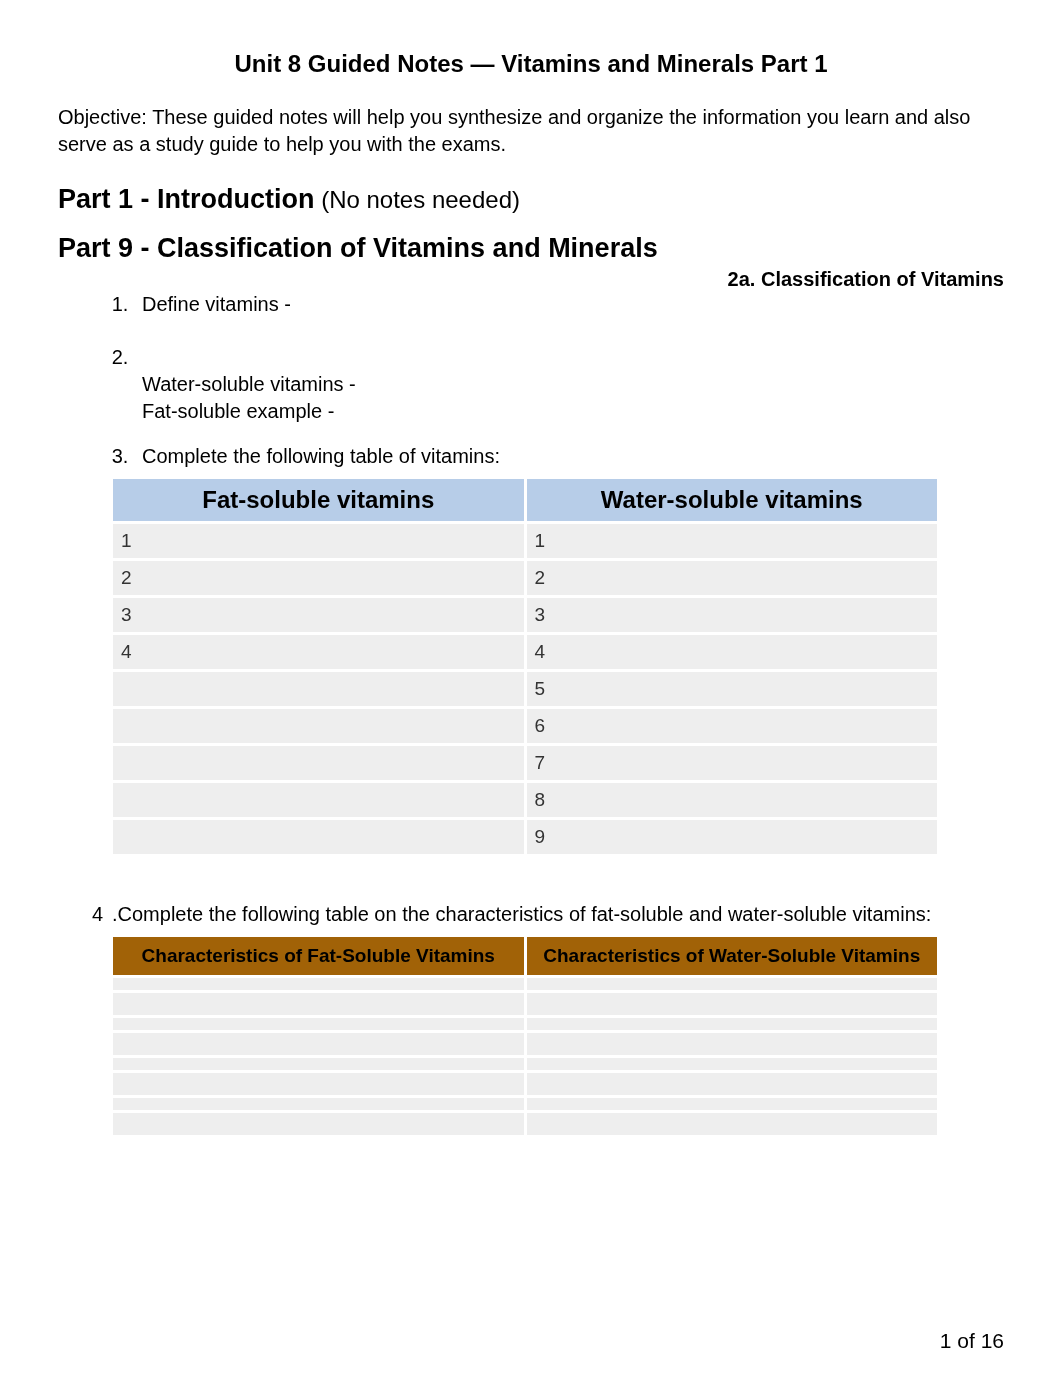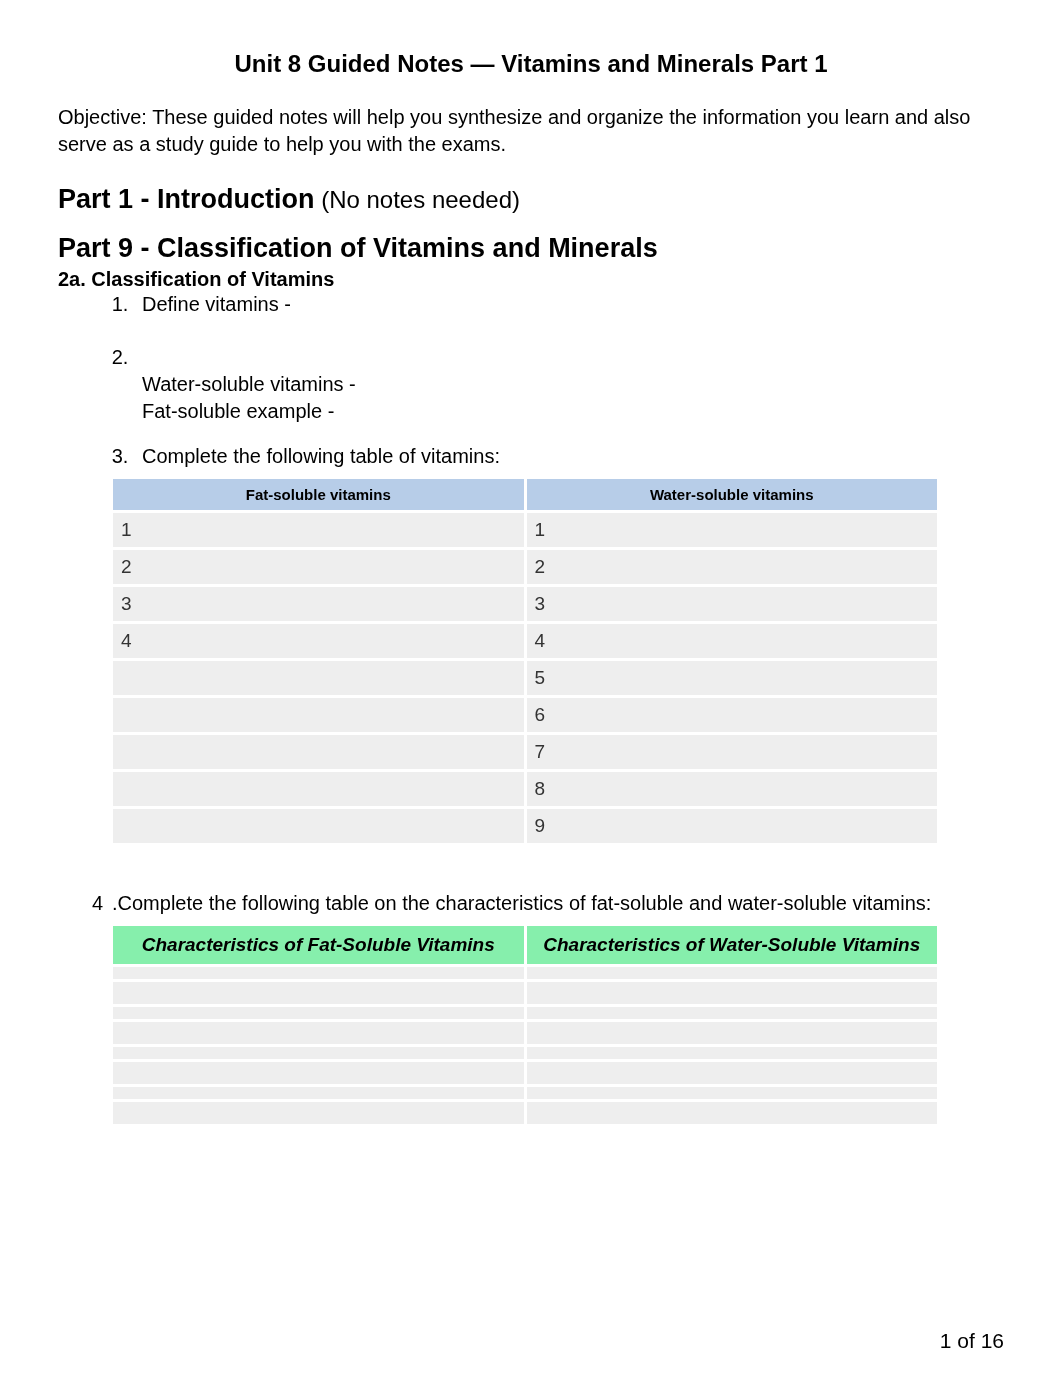--- a/index.html
+++ b/index.html
@@ -38,6 +38,7 @@
     font-weight: bold;
     font-size: 20px;
     margin-top: 2px;
+    text-align: right;
   }
   ol.main-list {
     list-style: decimal;

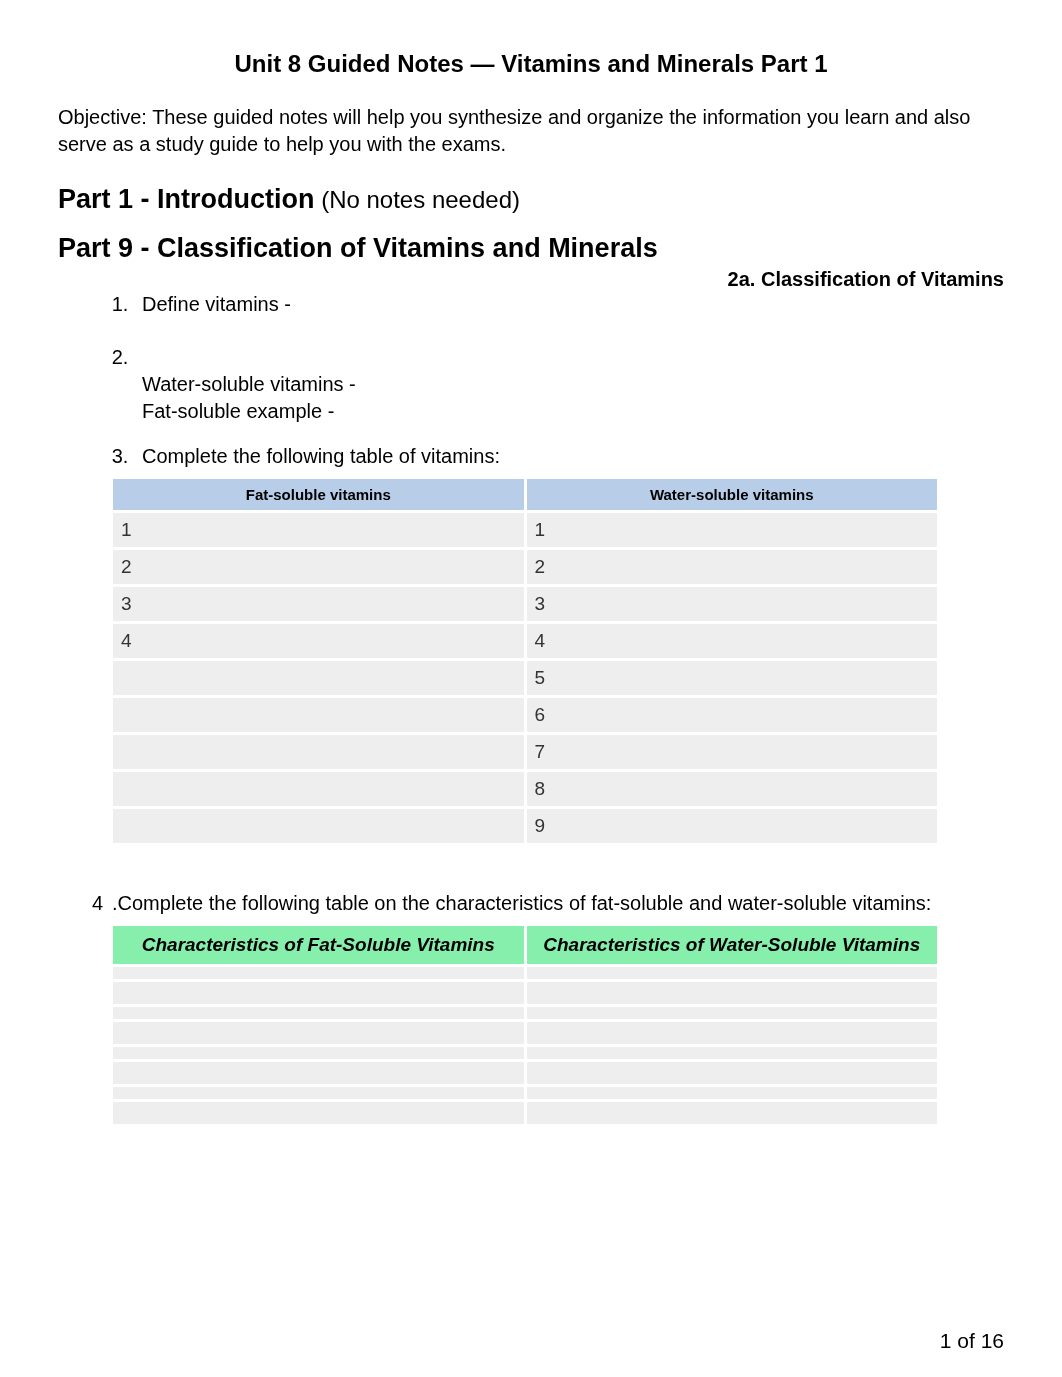--- a/index.html
+++ b/index.html
@@ -67,7 +67,7 @@
   table.vit-table th {
     background: #b7cde8;
     font-weight: bold;
-    font-size: 15px;
+    font-size: 24px;
     text-align: center;
     padding: 7px 4px;
     color: #000;

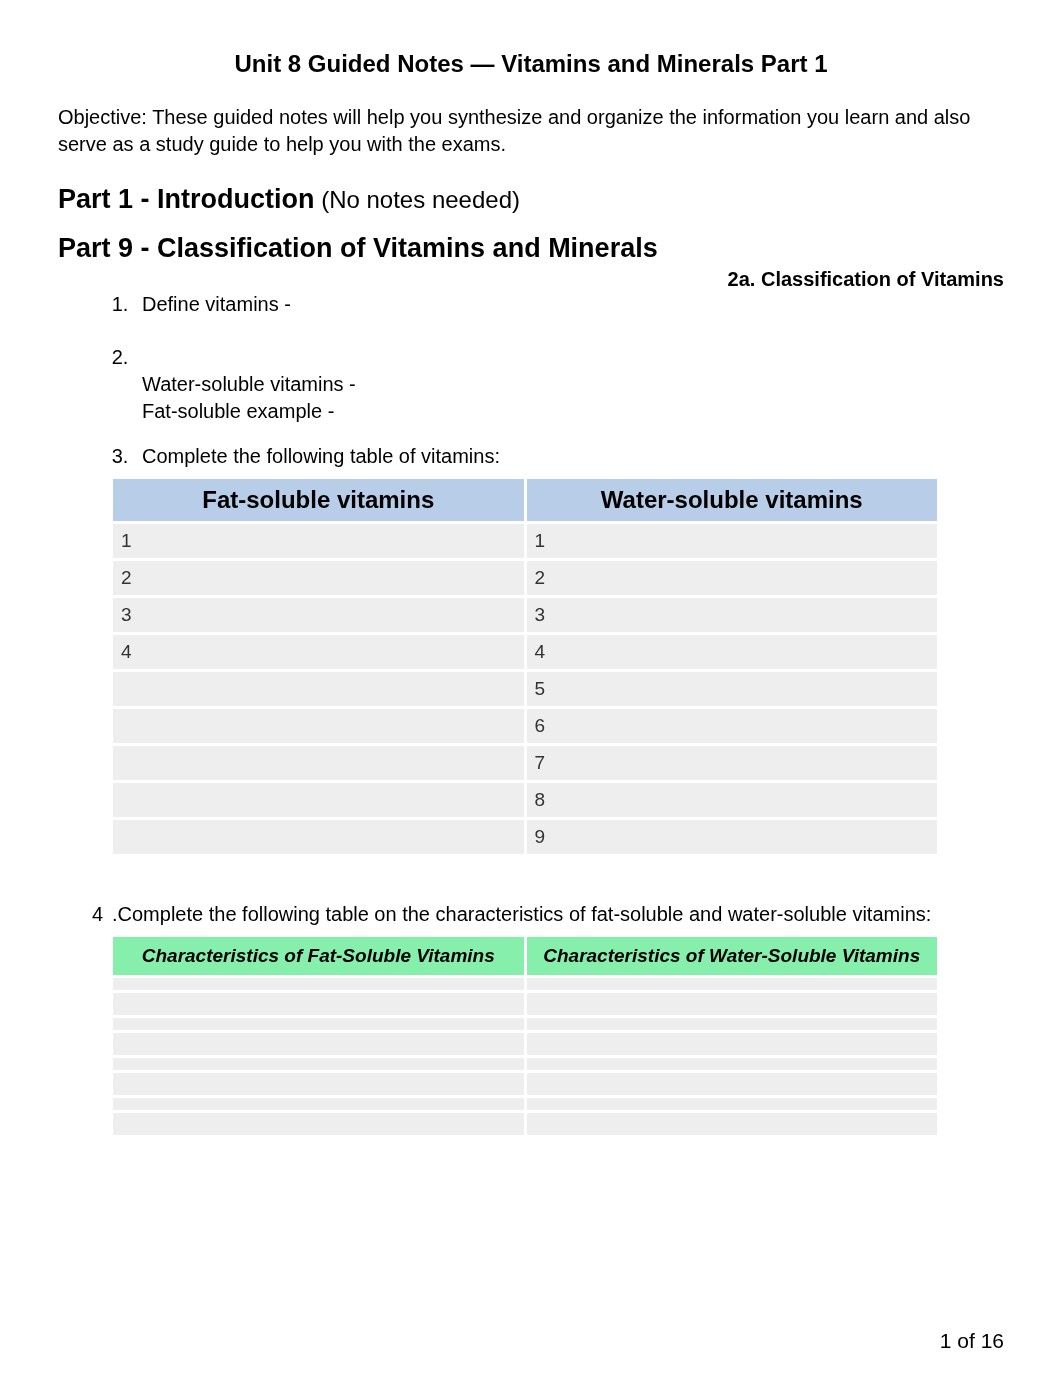--- a/index.html
+++ b/index.html
@@ -88,14 +88,13 @@
     margin-top: 6px;
   }
   table.char-table th {
-    background: #86efac;
+    background: #a16207;
     font-weight: bold;
     font-size: 19px;
     text-align: center;
     padding: 7px 10px;
     color: #000;
     line-height: 1.25;
-    font-style: italic;
   }
   table.char-table td {
     background: #eeeeee;

